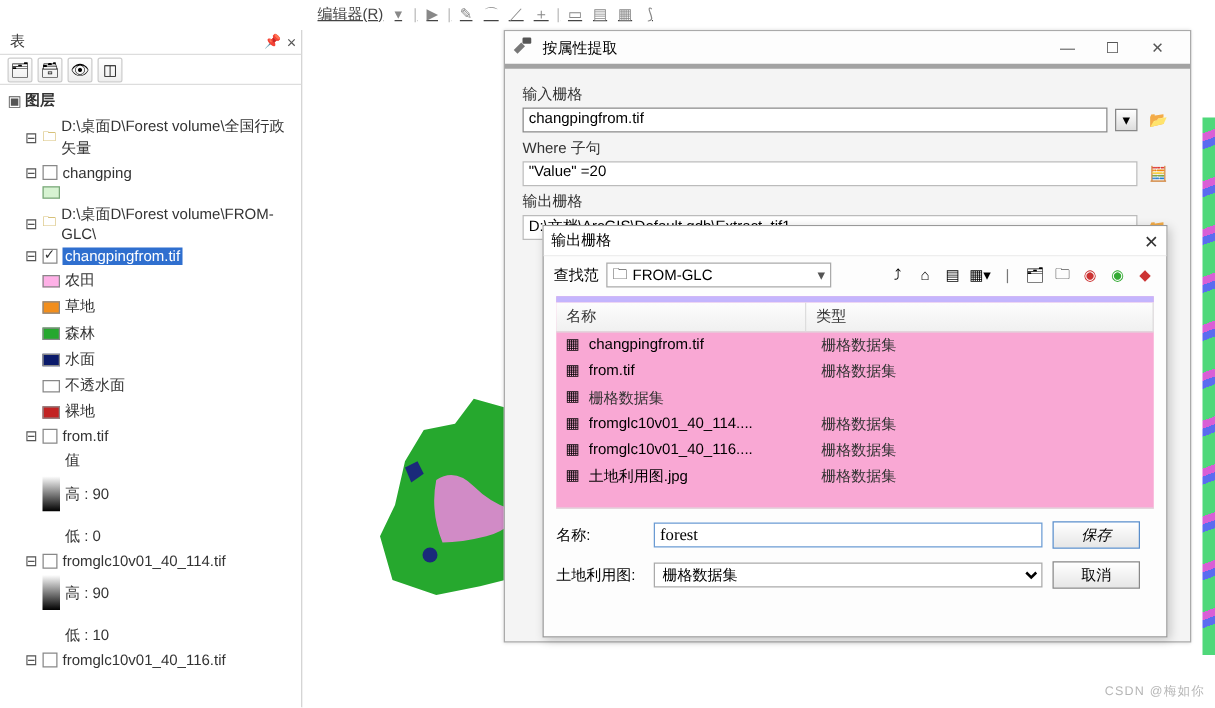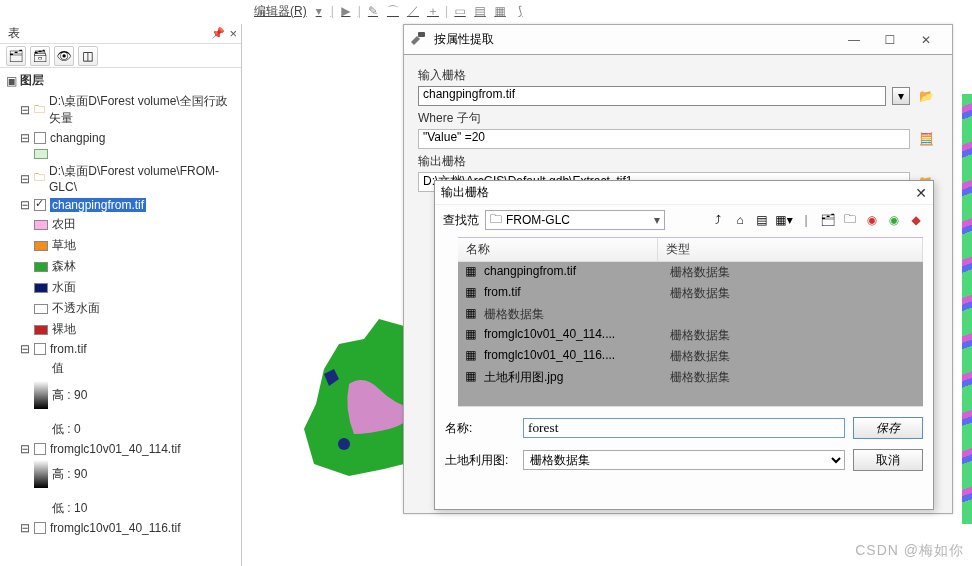--- a/index.html
+++ b/index.html
@@ -28,7 +28,7 @@
 .map-area { position:absolute; left:242px; top:24px; right:0; bottom:0; background:#fff;}
 .map-splotch { position:absolute; left:52px; top:290px; width:170px; height:170px;}
 .dialog { position:absolute; left:403px; top:24px; width:550px; height:490px; border:1px solid #aaa; background:#f4f4f4; box-shadow:0 0 3px rgba(0,0,0,0.15);}
-.dialog .titlebar { height:30px; display:flex; align-items:center; padding:0 8px 0 4px; background:#fdfdfd; border-bottom:1px solid #a3a3a3;}
+.dialog .titlebar { height:30px; display:flex; align-items:center; padding:0 8px 0 4px; background:#fdfdfd; border-bottom:4px solid #a3a3a3;}
 .dialog .titlebar .hammer { width:20px; height:20px; margin-right:6px;}
 .dialog .titlebar .title { flex:1;}
 .winbtn { width:36px; height:24px; display:inline-flex; align-items:center; justify-content:center; color:#555;}

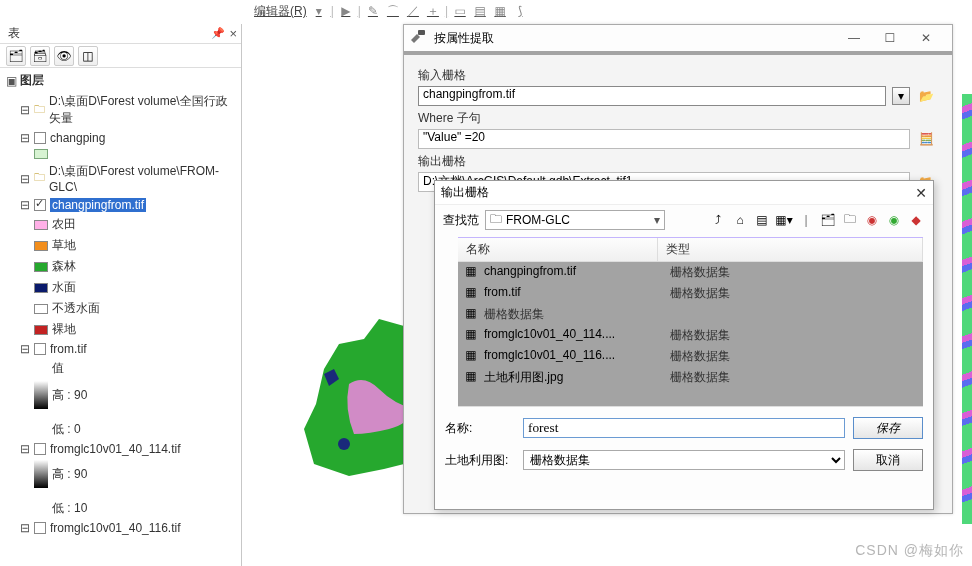--- a/index.html
+++ b/index.html
@@ -47,7 +47,7 @@
 .combo .arr { margin-left:auto; color:#555;}
 .tbicons { display:flex; gap:4px; margin-left:auto;}
 .tbico { width:18px; height:18px; display:inline-flex; align-items:center; justify-content:center; font-size:12px;}
-.filelist { border-top:1px solid #c4b5fd; border-bottom:1px solid #ddd; margin:2px 10px 0 23px; height:170px; background:#a3a3a3;}
+.filelist { border-top:5px solid #c4b5fd; border-bottom:1px solid #ddd; margin:2px 10px 0 10px; height:170px; background:#f9a8d4;}
 .fl-header { display:flex; border-bottom:1px solid #ddd; background:linear-gradient(#fdfdfd,#f0f0f0);}
 .fl-col { padding:3px 8px; border-right:1px solid #ddd; color:#333;}
 .fl-col.name { width:200px;}

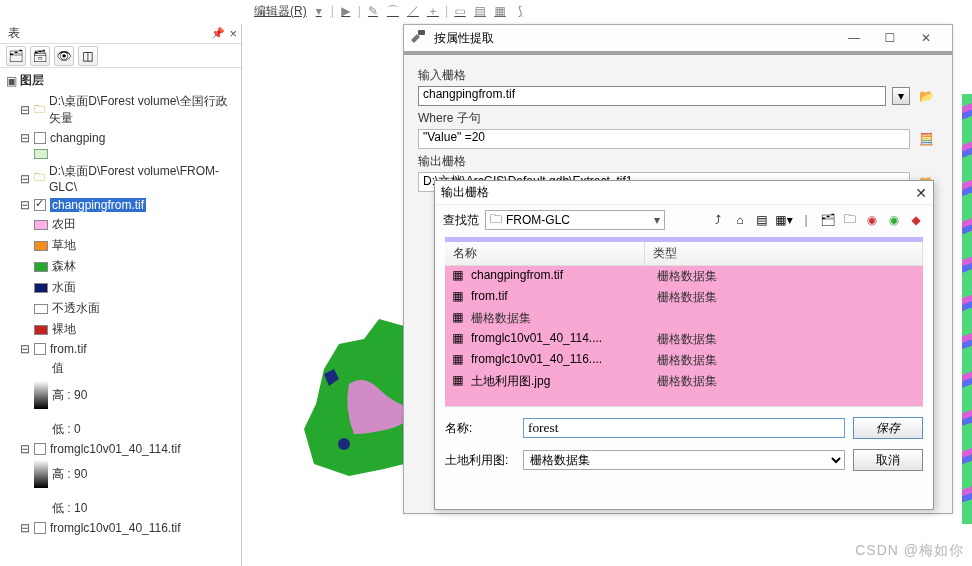--- a/index.html
+++ b/index.html
@@ -56,7 +56,7 @@
 .fl-row .ic { width:18px; height:14px; margin:0 4px; display:inline-flex; align-items:center; justify-content:center;}
 .fl-row .nm { width:186px;}
 .fl-row .tp { color:#333;}
-.bottom-row { display:flex; align-items:center; margin:10px 10px 0 10px; gap:8px;}
+.bottom-row { display:flex; align-items:center; margin:10px 21px 0 10px; gap:8px;}
 .bottom-row .lbl { width:70px;}
 .bottom-row input.text { flex:1; height:20px; border:1px solid #6b9bd3; padding:0 4px; font-family:Tahoma;}
 .bottom-row select { flex:1; height:20px; border:1px solid #aaa; background:#fff; font-size:12px; padding:0 2px;}

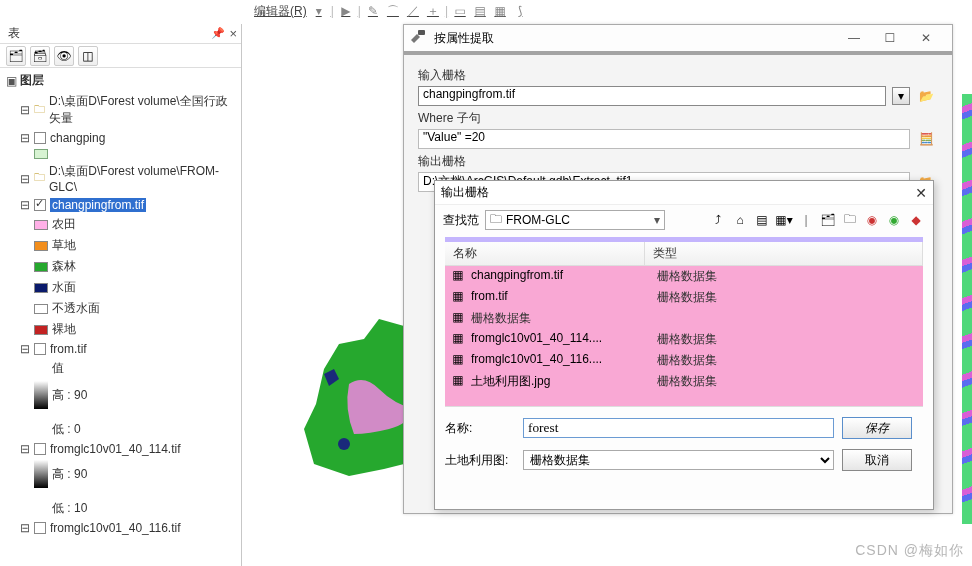--- a/index.html
+++ b/index.html
@@ -63,7 +63,7 @@
 .btn { width:70px; height:22px; border:1px solid #888; background:linear-gradient(#fff,#e6e6e6); display:inline-flex; align-items:center; justify-content:center;}
 .btn.primary { border-color:#5a8ecb;font-style:italic;}
 .right-strip { position:absolute; right:0; top:94px; width:10px; height:430px; background:repeating-linear-gradient(160deg,#4fd87a 0 12px,#d95fd6 12px 18px,#5b6cf0 18px 24px,#4fd87a 24px 36px);}
-.watermark { position:absolute; right:8px; bottom:6px; color:rgba(120,120,120,0.55); font-size:14px; letter-spacing:1px;}
+.watermark { position:absolute; right:8px; bottom:6px; color:rgba(120,120,120,0.55); font-size:10px; letter-spacing:1px;}
 svg { display:block;}
 </style>
 </head>

